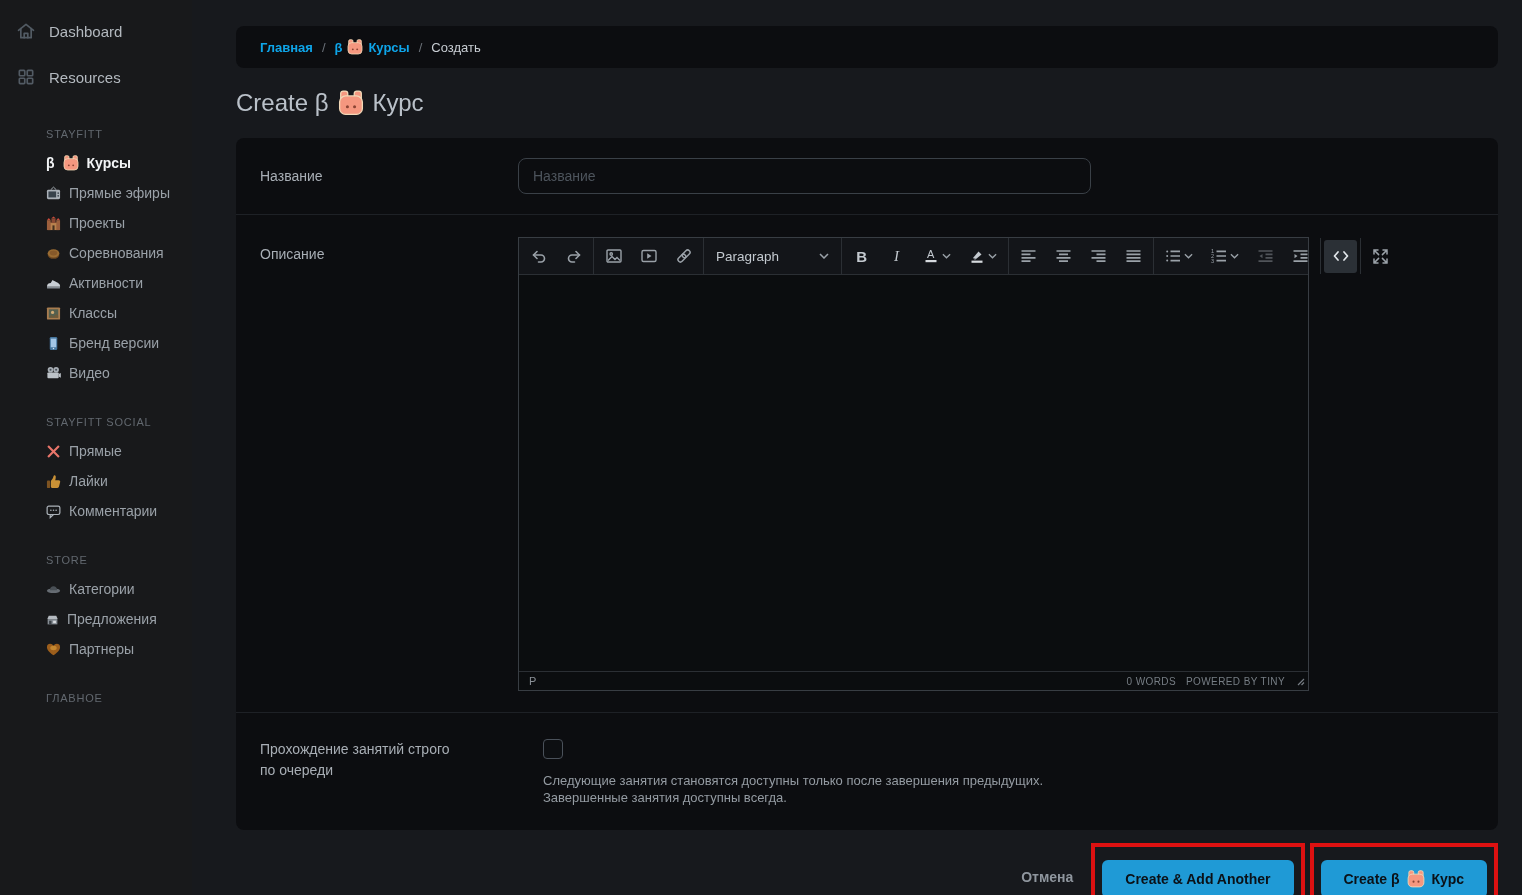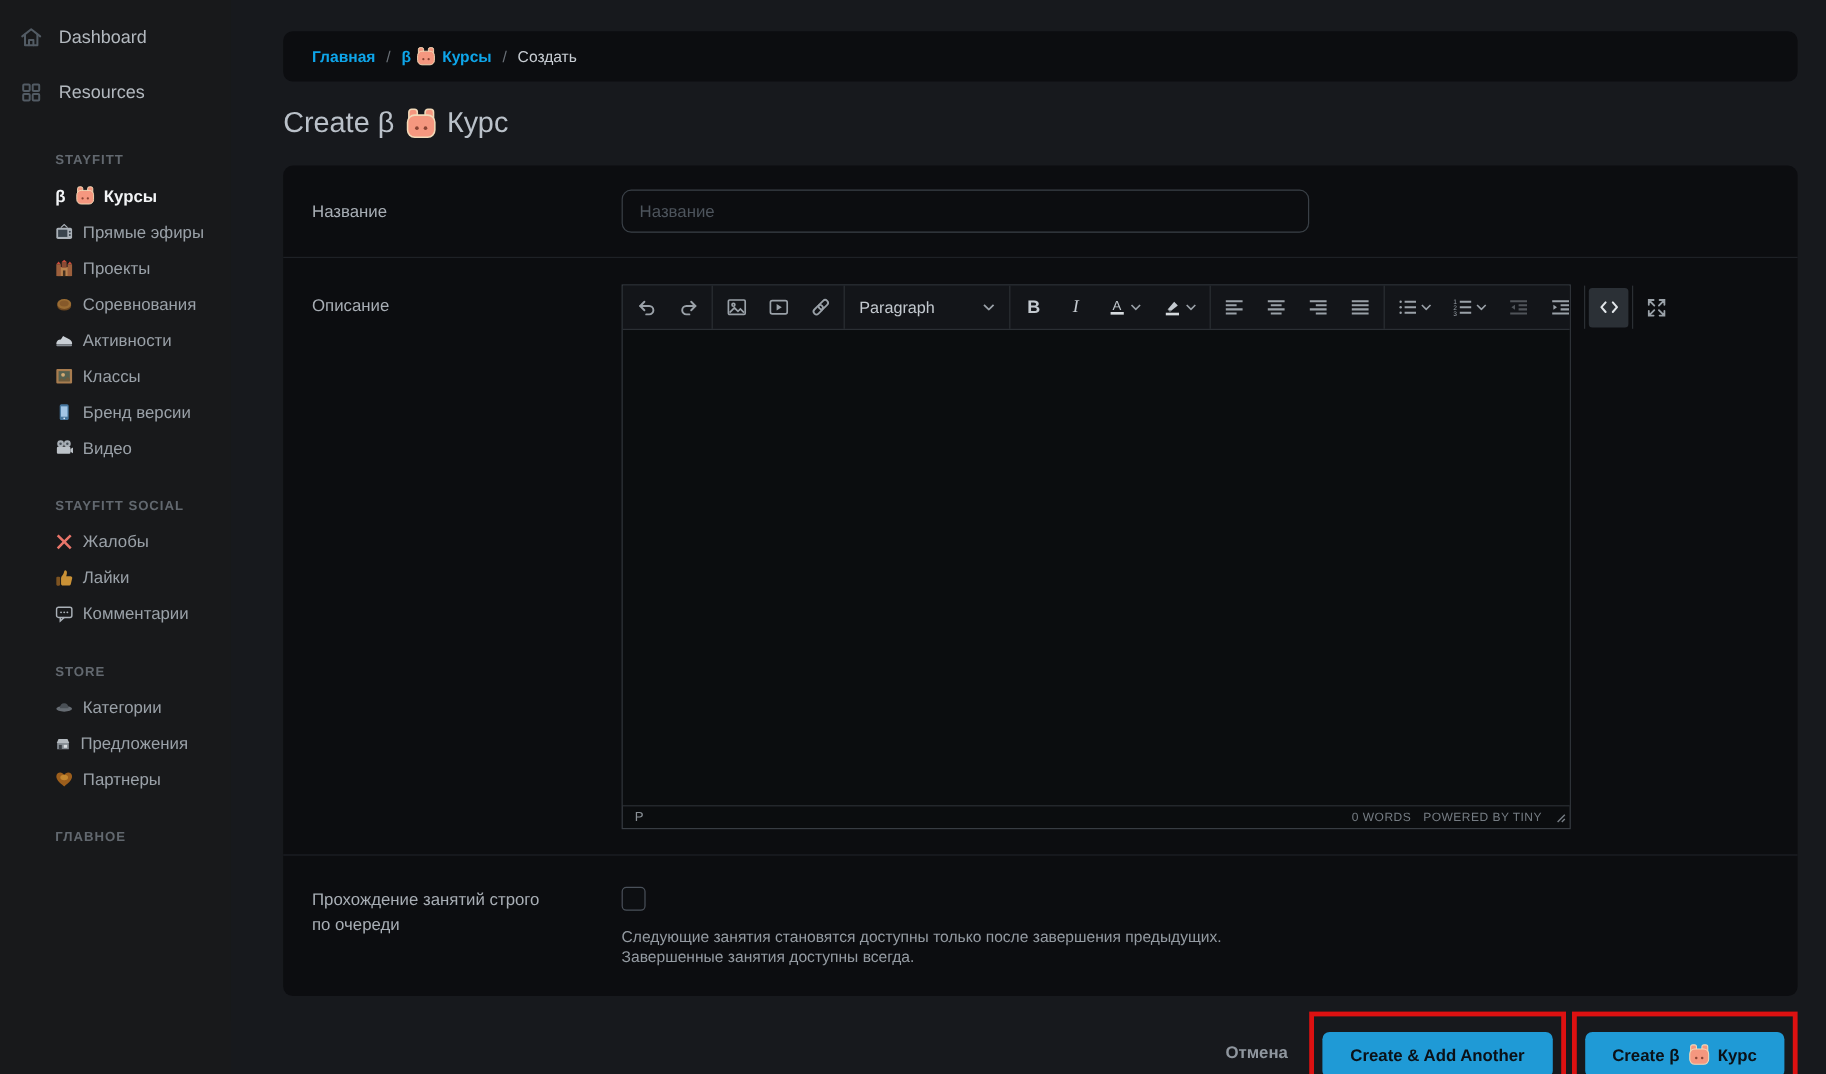--- a/index.html
+++ b/index.html
@@ -21,7 +21,7 @@
   .side-top-item .lbl { font-size:15px; color:#b3b9bf; }
   .side-section { margin-top:20px; }
   .side-header {
-    padding:8px 12px 8px 46px; font-size:11px; font-weight:bold;
+    padding:8px 12px 8px 46px; font-size:11px; font-weight:normal;
     letter-spacing:.8px; color:#62686f;
   }
   .side-item {

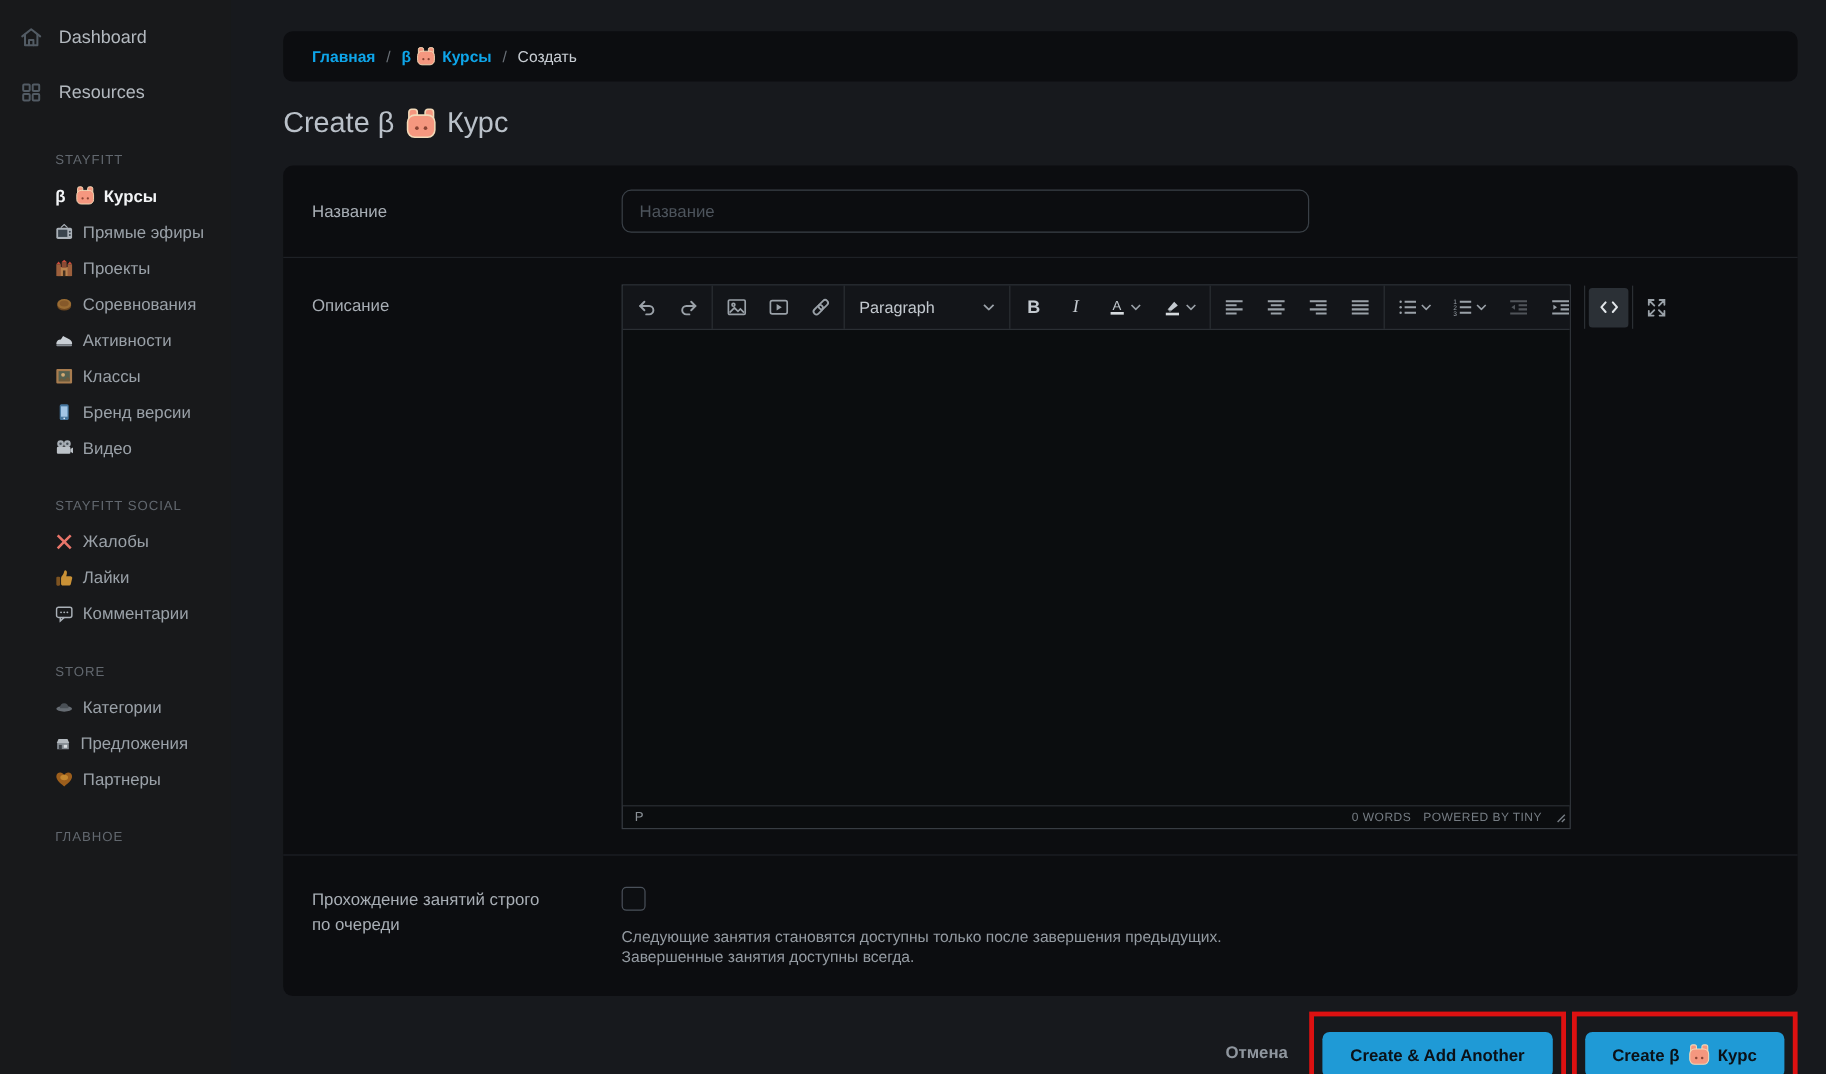--- a/index.html
+++ b/index.html
@@ -265,7 +265,7 @@
             <path d="M3 1.4 L8 6.4 L13 1.4 L14.6 3 L9.6 8 L14.6 13 L13 14.6 L8 9.6 L3 14.6 L1.4 13 L6.4 8 L1.4 3 Z" fill="#e8756a"></path>
           </svg>
       </span>
-      <span>Жалобы</span>
+      <span>Прямые</span>
     </div>
 
     <div class="side-item">

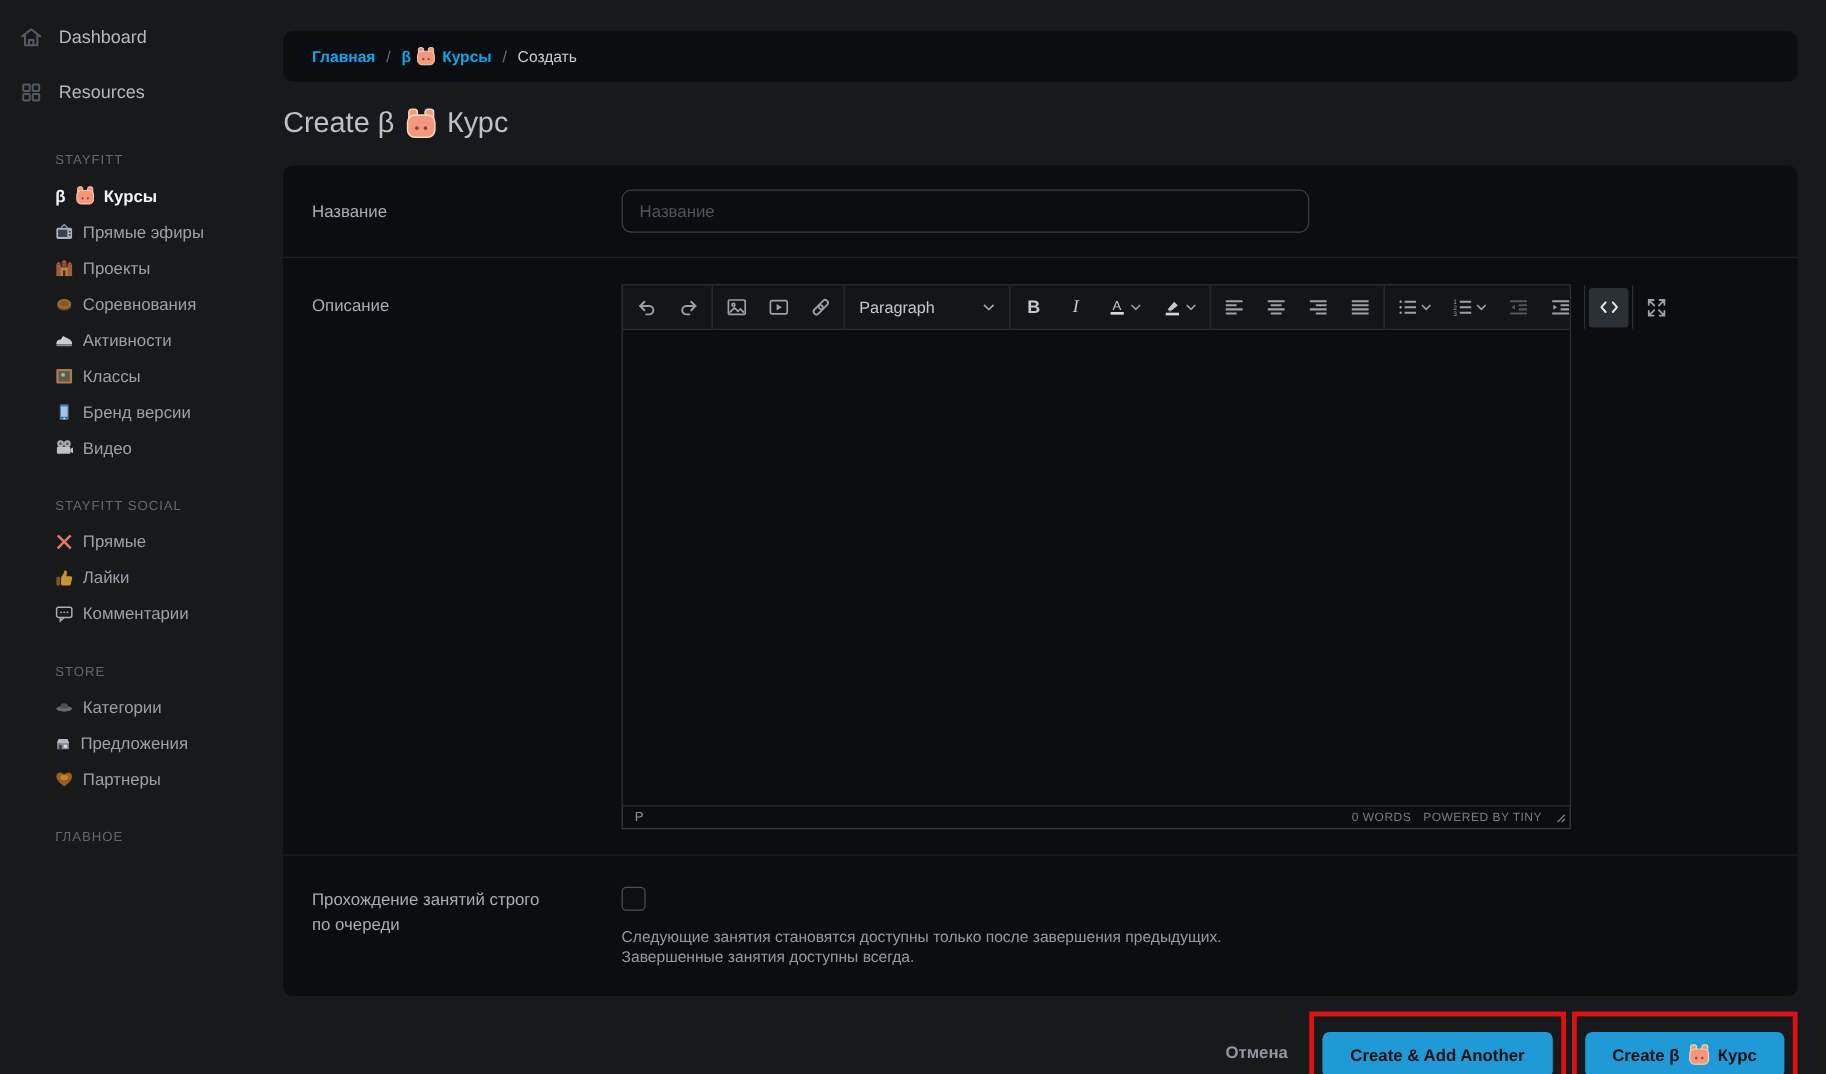--- a/index.html
+++ b/index.html
@@ -97,7 +97,7 @@
   .tmce-status .right { display:flex; align-items:center; gap:10px;
     font-size:10px; color:#767d84; letter-spacing:.4px; }
   
-  .row-check { padding:26px 0 24px; }
+  .row-check { padding:26px 0 24px;gap:25px; }
   .checkbox {
     width:20px; height:20px; border:1px solid #4a515a; border-radius:4px;
     background:#0d0f12; cursor:pointer;

